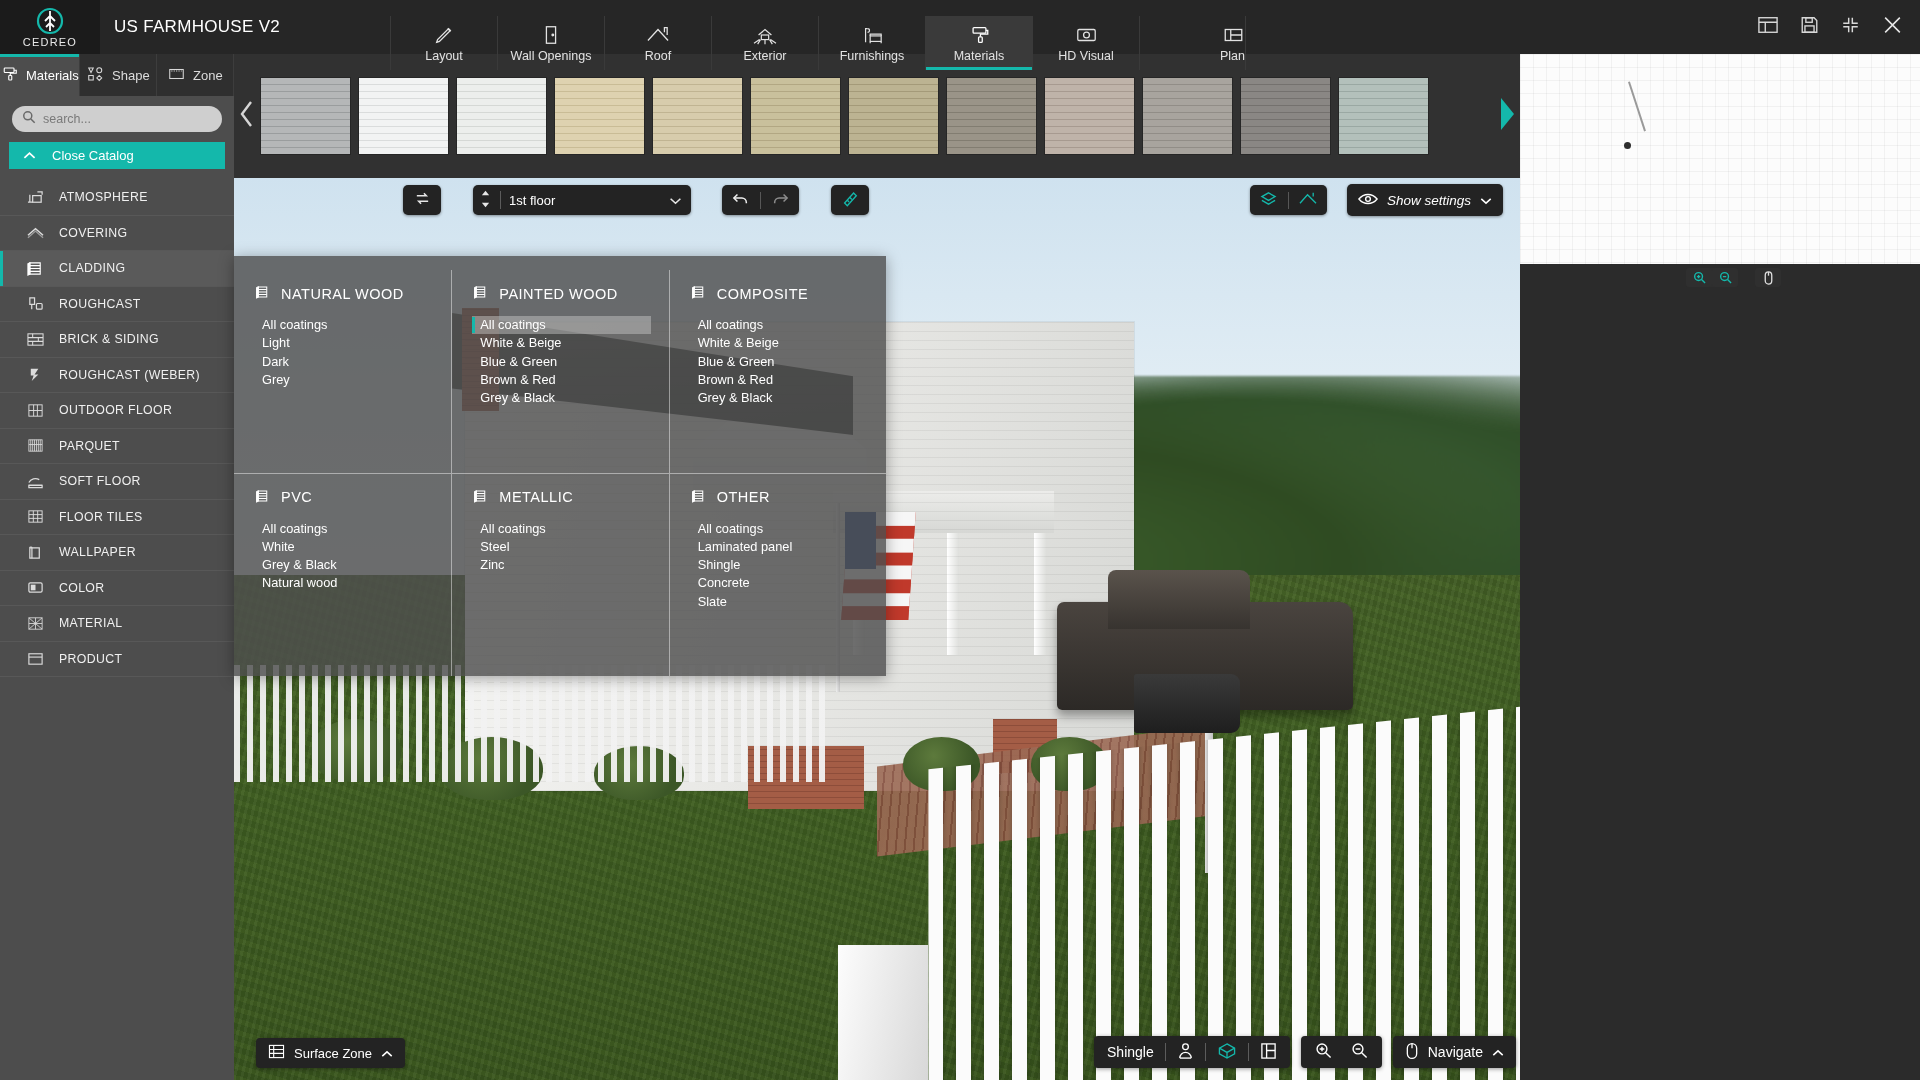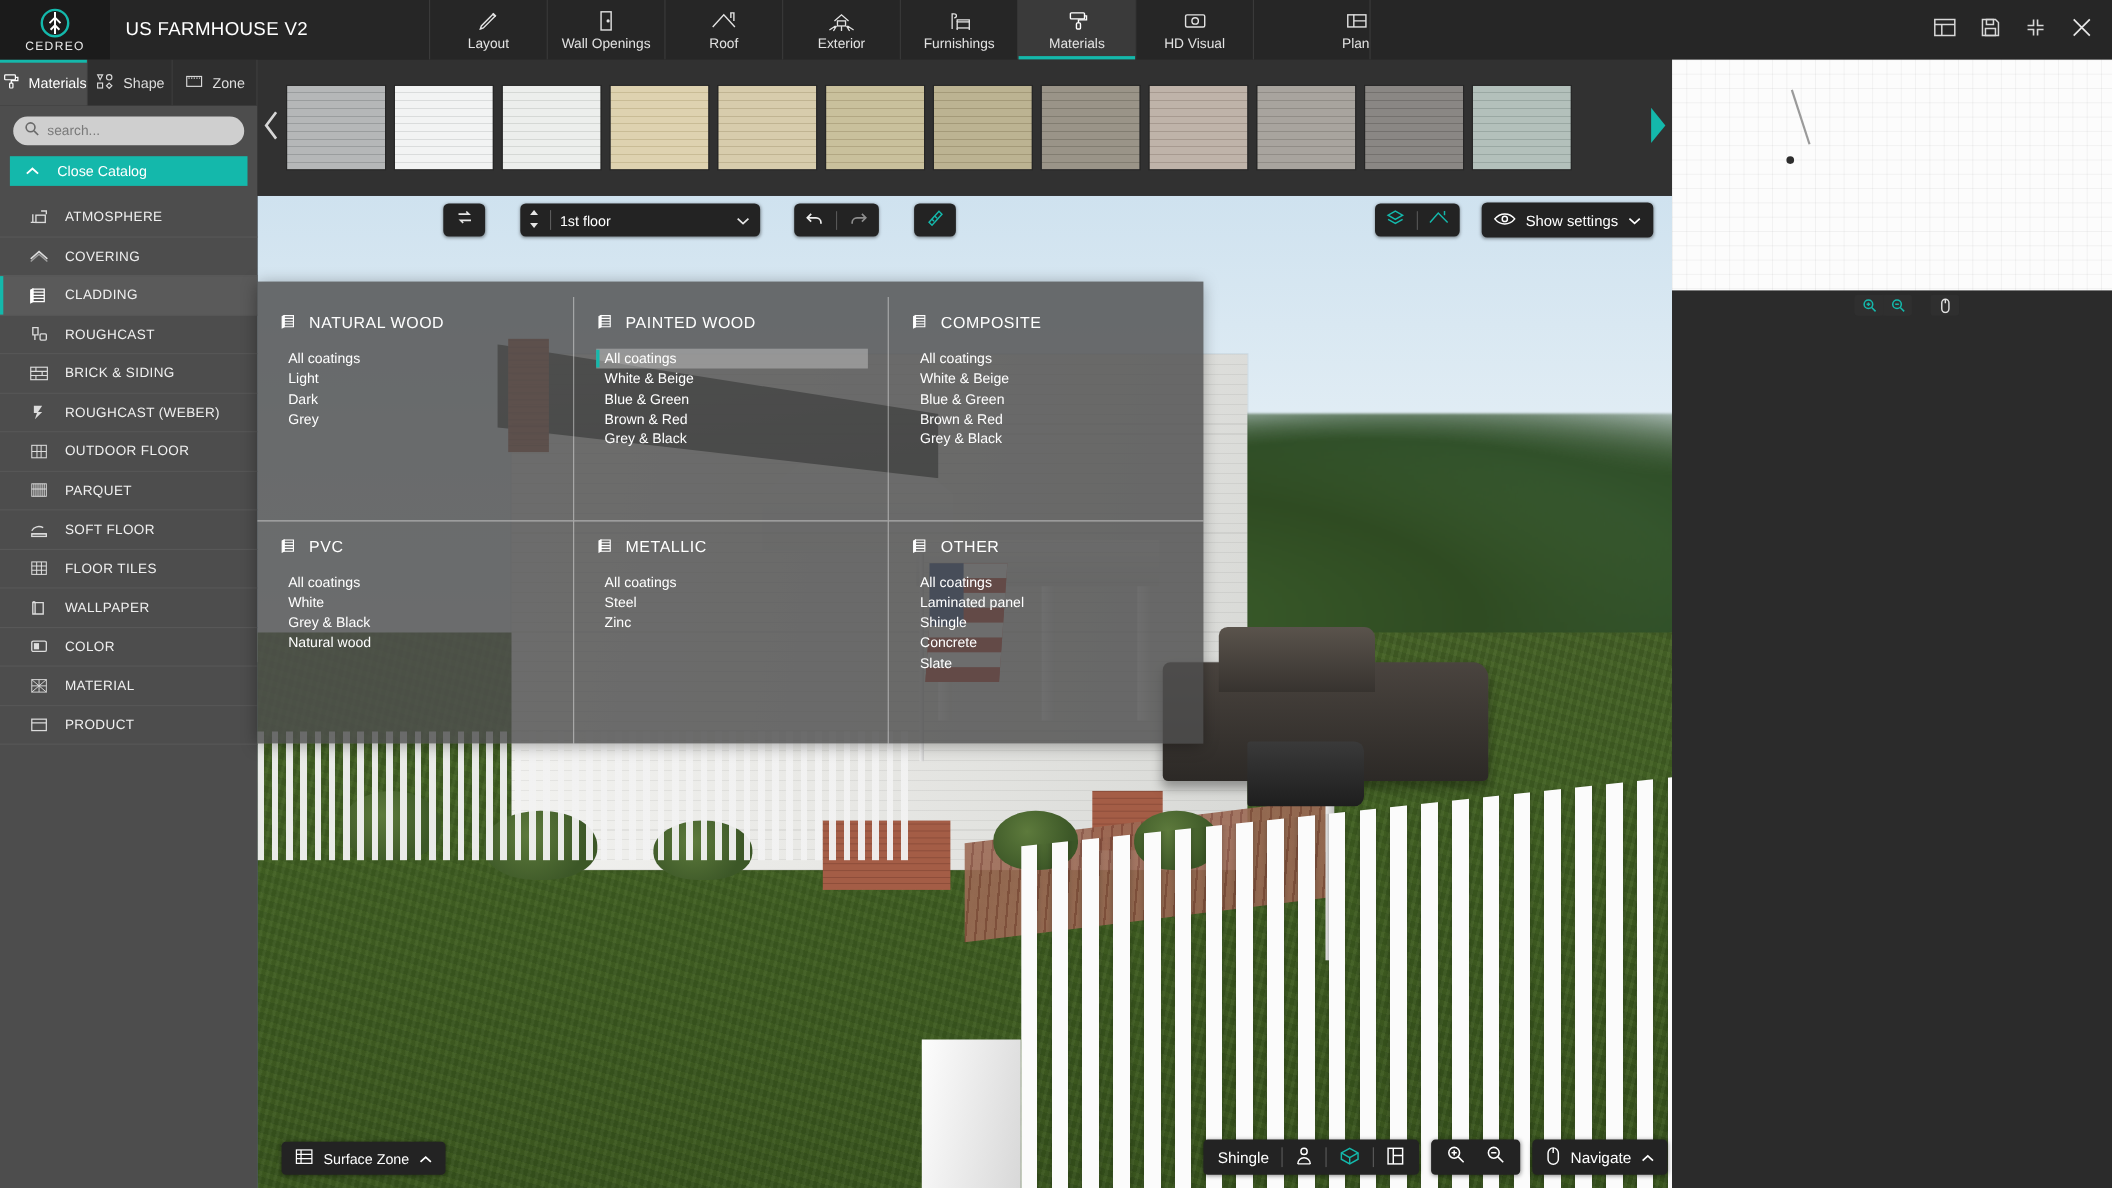--- a/index.html
+++ b/index.html
@@ -31,7 +31,7 @@
     font-size: 17px; color: #ffffff; letter-spacing: .3px; font-weight: 400;
     width: 290px; flex: none; background: #262626;
   }
-  .nav-tabs { display: flex; align-items: stretch; height: 54px; }
+  .nav-tabs { display: flex; align-items: stretch; height: 54px; margin-top: 16px; }
   .nav-tab {
     width: 107px; flex: none;
     display: flex; flex-direction: column; align-items: center; justify-content: center;

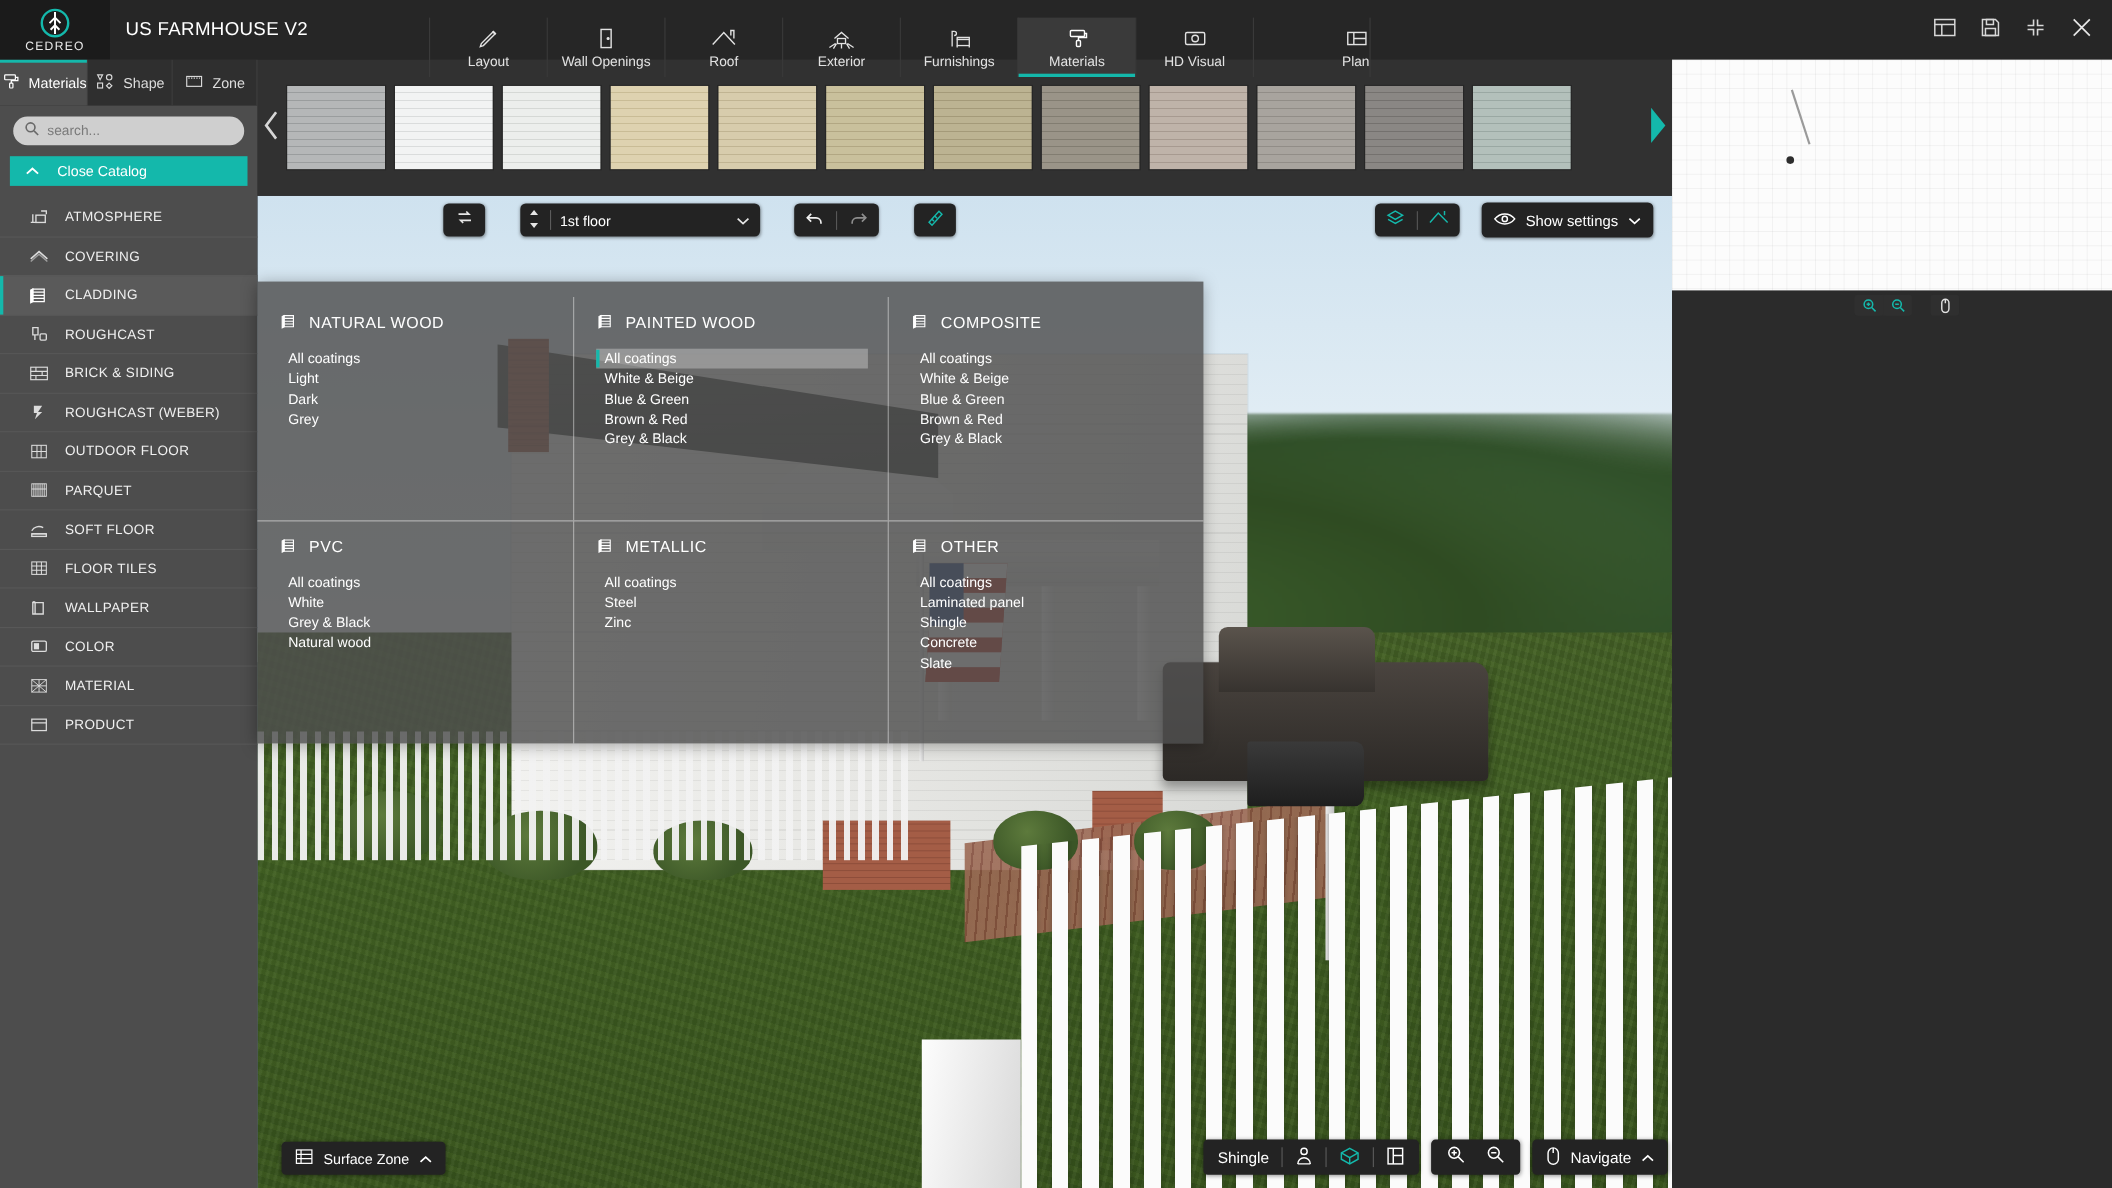--- a/index.html
+++ b/index.html
@@ -781,7 +781,7 @@
       </div>
     </div>
 
-    <div class="show-settings" style="margin-left:20px;margin-right:17px;">
+    <div class="show-settings" style="margin-left:20px;margin-right:17px;font-style:italic;">
       <span>
         <svg width="20" height="14" viewBox="0 0 22 14" fill="none" stroke="#ffffff" stroke-width="1.5">
           <path d="M1 7s4-5 10-5 10 5 10 5-4 5-10 5S1 7 1 7z"></path>

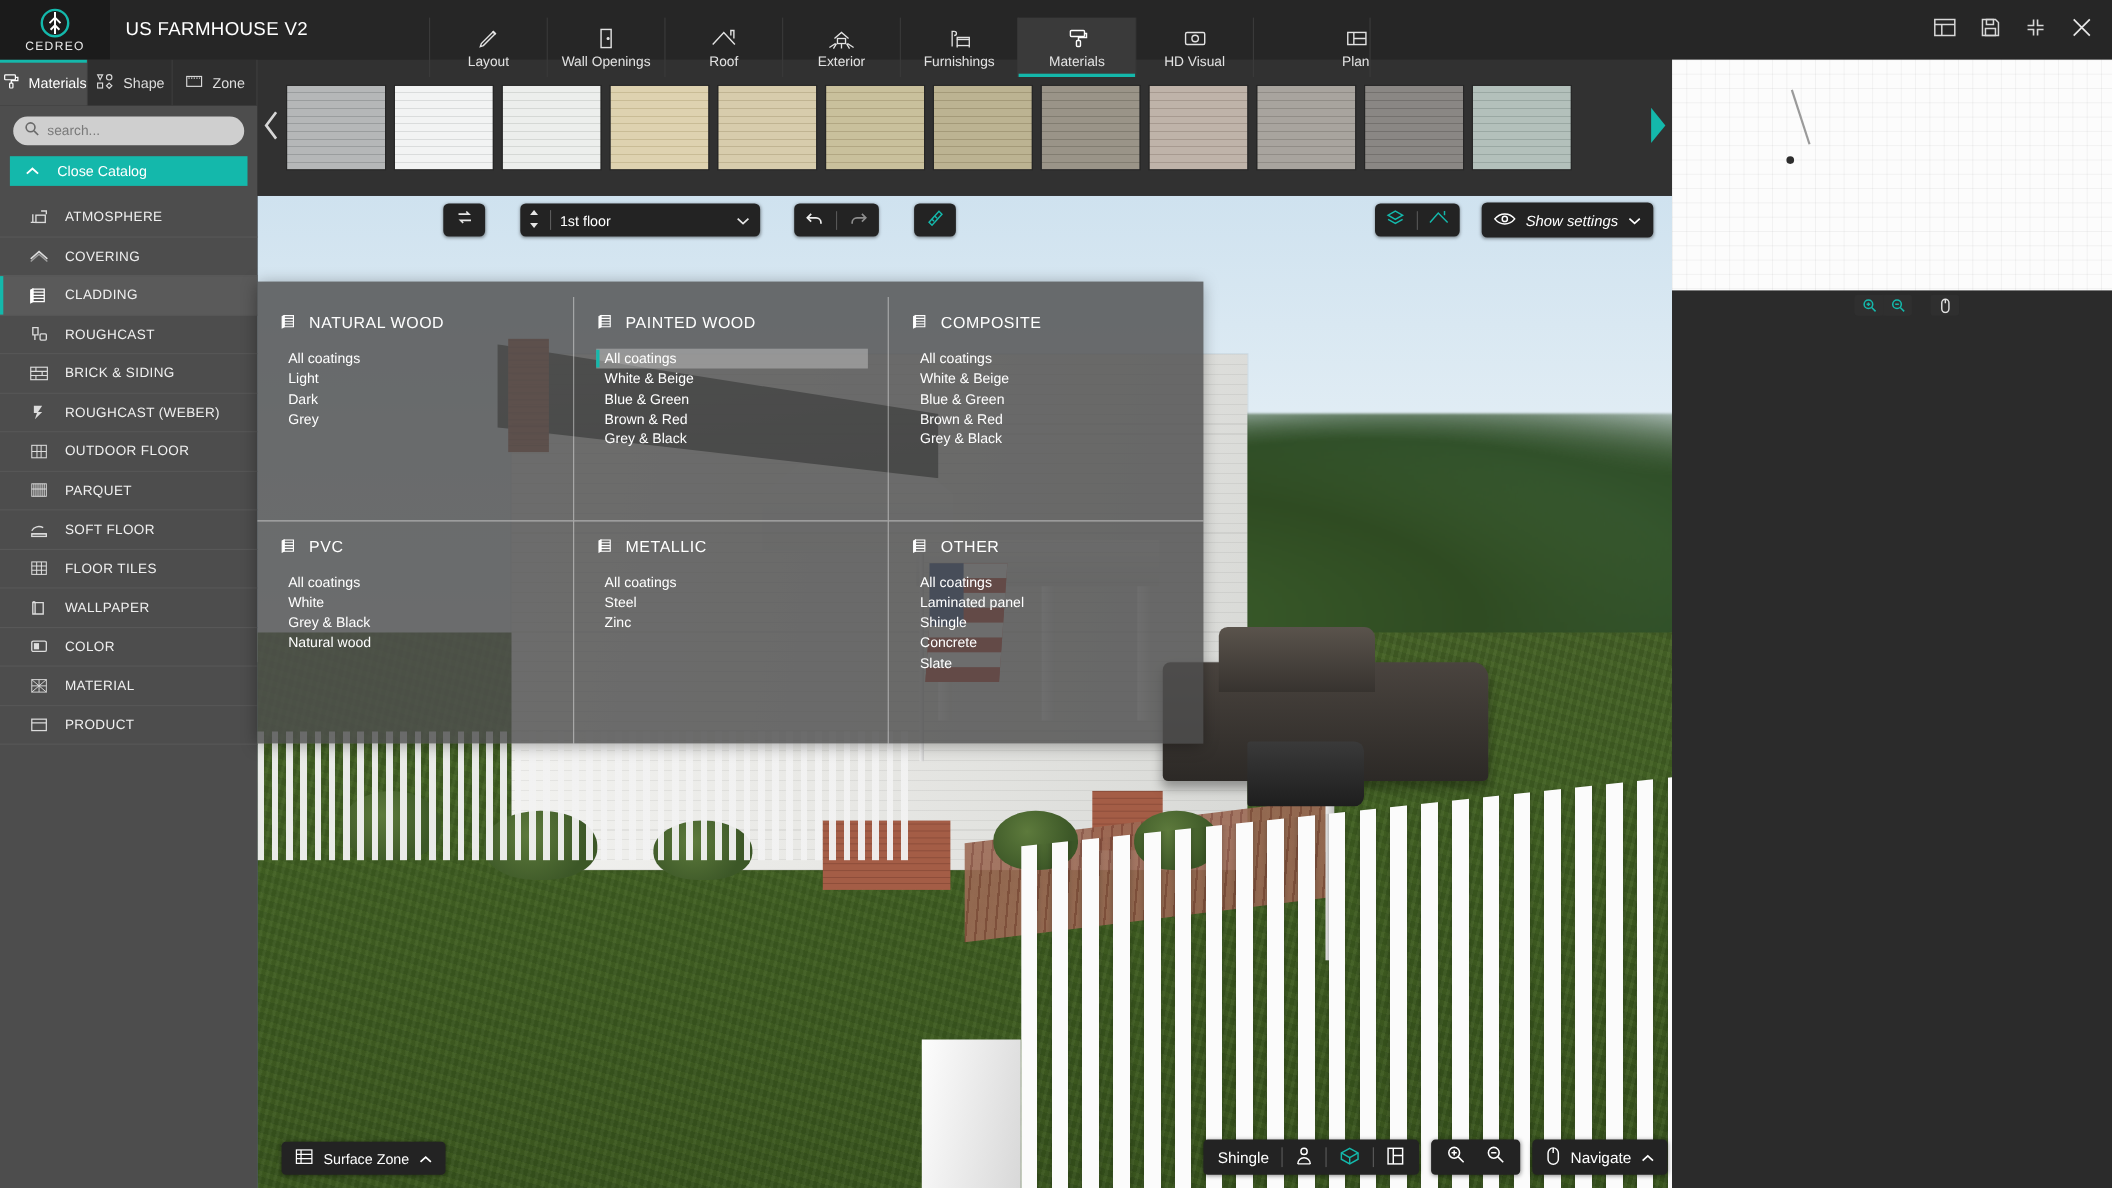--- a/index.html
+++ b/index.html
@@ -250,7 +250,7 @@
 
   
   .megamenu {
-    position: absolute; left: 234px; top: 256px; width: 860px; height: 420px;
+    position: absolute; left: 234px; top: 256px; width: 652px; height: 420px;
     background: rgba(78,78,78,.82);
     z-index: 55; color: #ffffff;
     display: grid; grid-template-columns: 1fr 1fr 1fr;

